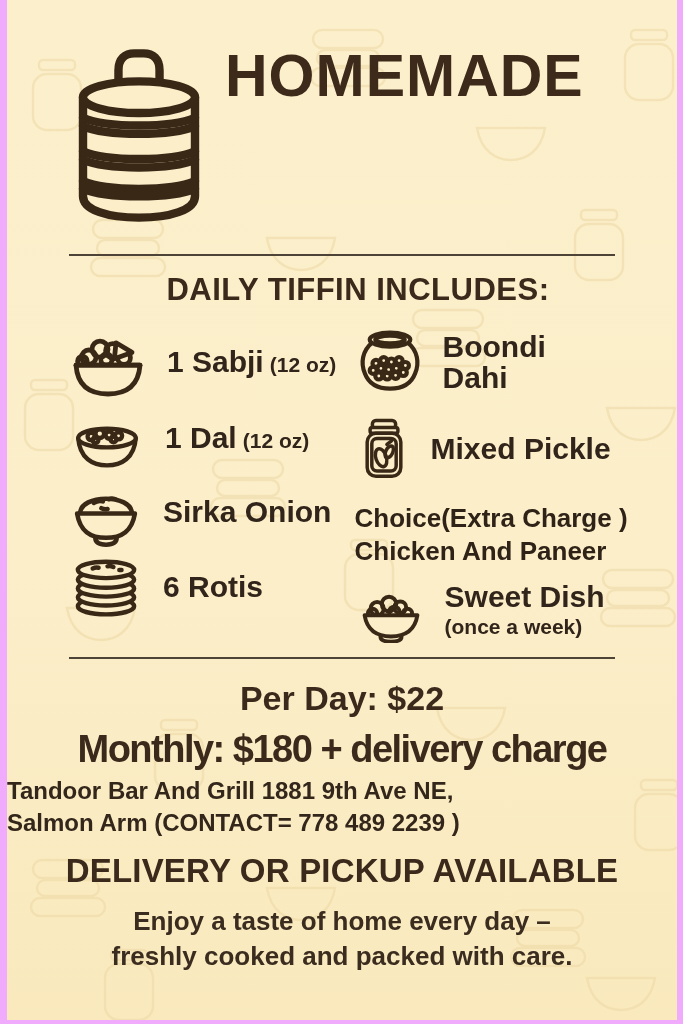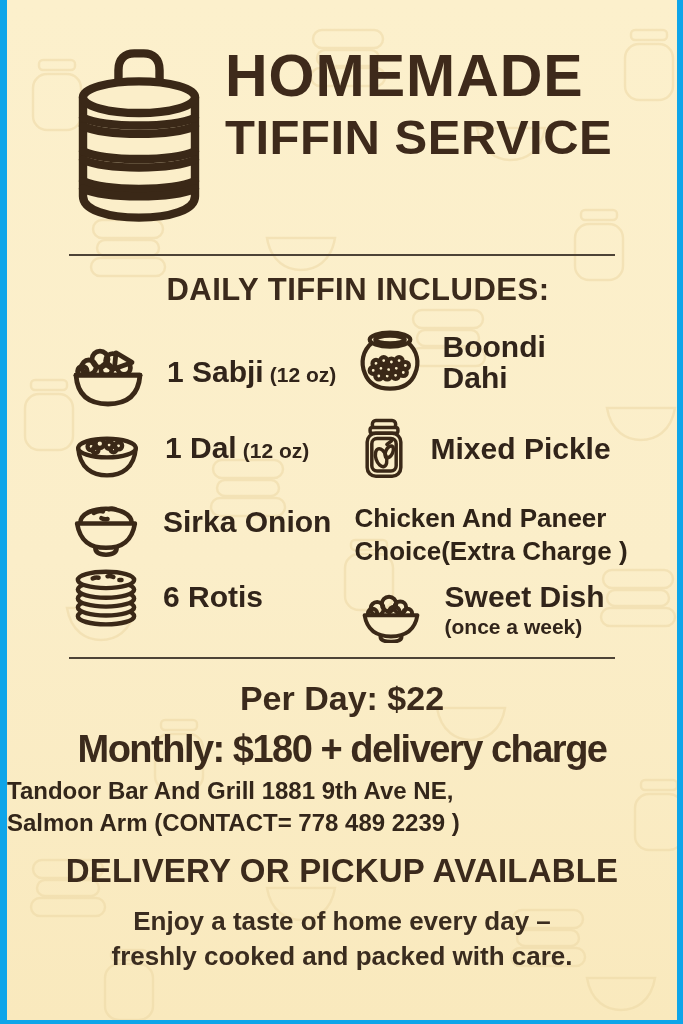--- a/index.html
+++ b/index.html
@@ -5,7 +5,7 @@
   * { margin:0; padding:0; box-sizing:border-box; }
   html,body { background:#ffffff; }
   body { width:683px; height:1024px; font-family:"Liberation Sans","DejaVu Sans",sans-serif; }
-  .poster { position:relative; width:683px; height:1024px; background:#0ea5e9; overflow:hidden; }
+  .poster { position:relative; width:683px; height:1024px; background:#f0abfc; overflow:hidden; }
   .canvas { position:absolute; left:7px; right:6px; top:0; bottom:4px;
             background:linear-gradient(180deg,#fcf0cc 0%, #fbeec9 55%, #f9e9bd 100%);
             overflow:hidden; color:#3a2817; }

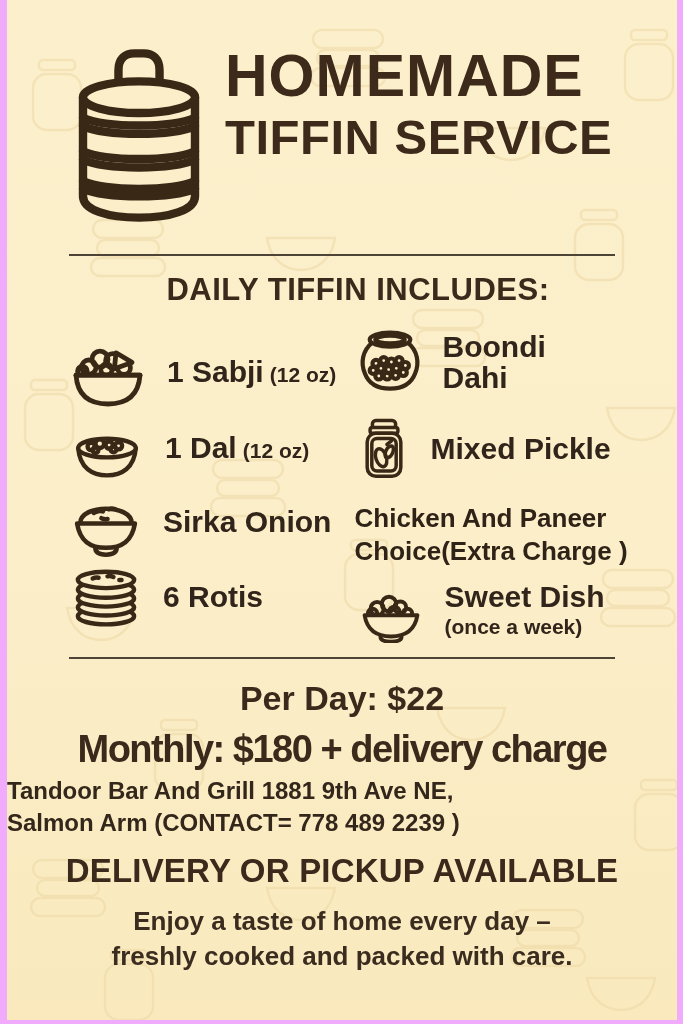--- a/index.html
+++ b/index.html
@@ -112,7 +112,6 @@
         </div>
         <div class="titles">
           <div class="title1">HOMEMADE</div>
-          <div class="title2">TIFFIN SERVICE</div>
         </div>
       </div>
 

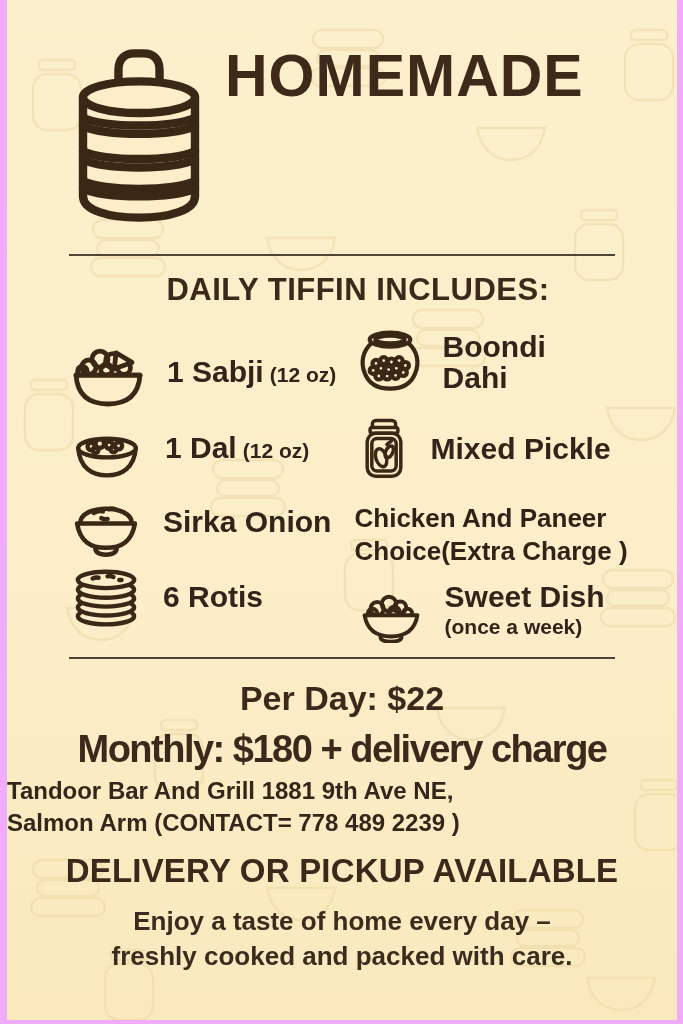--- a/index.html
+++ b/index.html
@@ -30,7 +30,7 @@
   
   .menu-grid { display:flex; padding:14px 28px 0 60px; }
   .col { display:flex; flex-direction:column; }
-  .col-left { width:47%; gap:0;justify-content:center; }
+  .col-left { width:47%; gap:0; }
   .col-right { width:53%; gap:8px; padding-left:14px; }
   .item { display:flex; align-items:center; gap:18px; }
   .item .icon { flex:0 0 auto; }

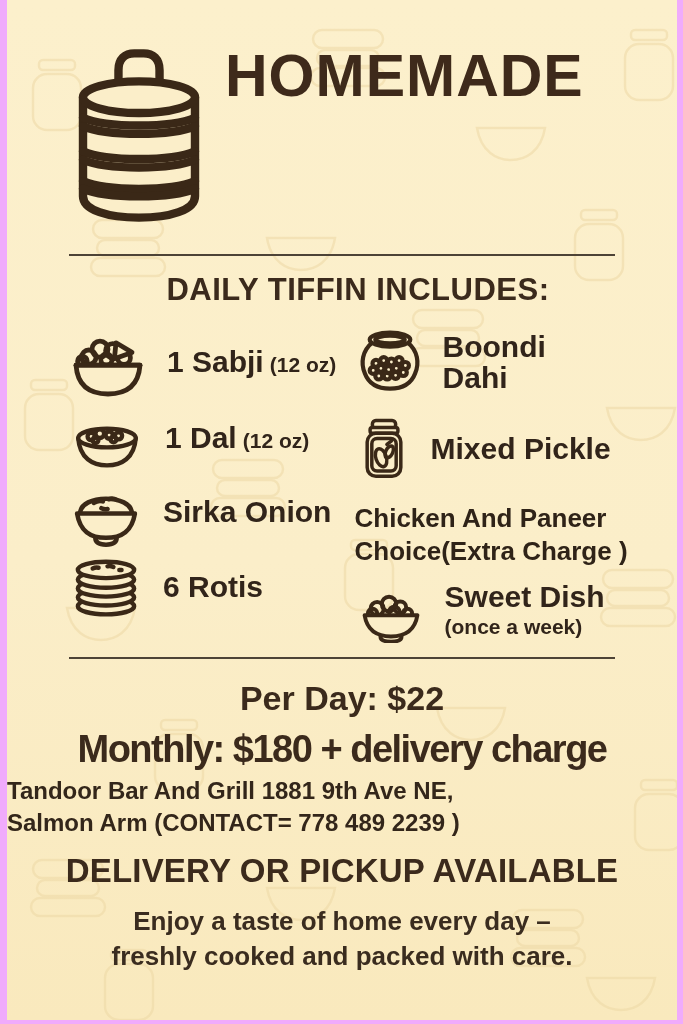--- a/index.html
+++ b/index.html
@@ -242,8 +242,8 @@
           </div>
 
           <div class="chicken-block">
+            <div>Choice(Extra Charge )</div>
             <div>Chicken And Paneer</div>
-            <div>Choice(Extra Charge )</div>
           </div>
 
           <div class="item">

